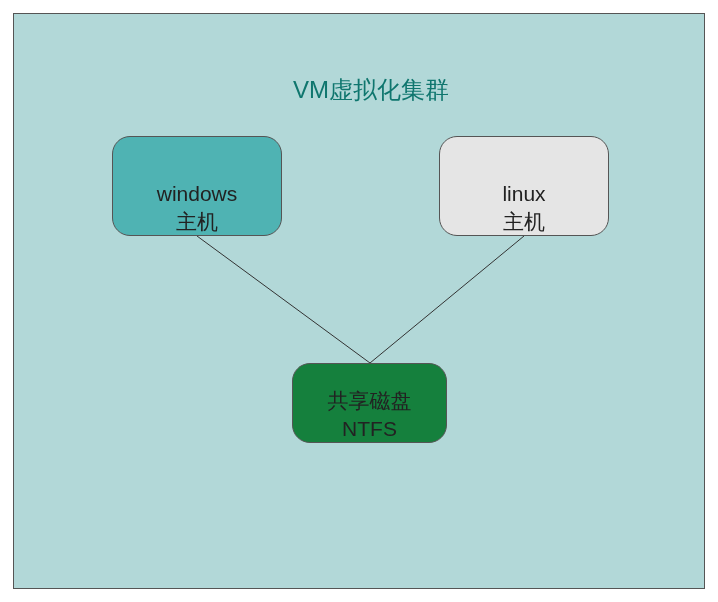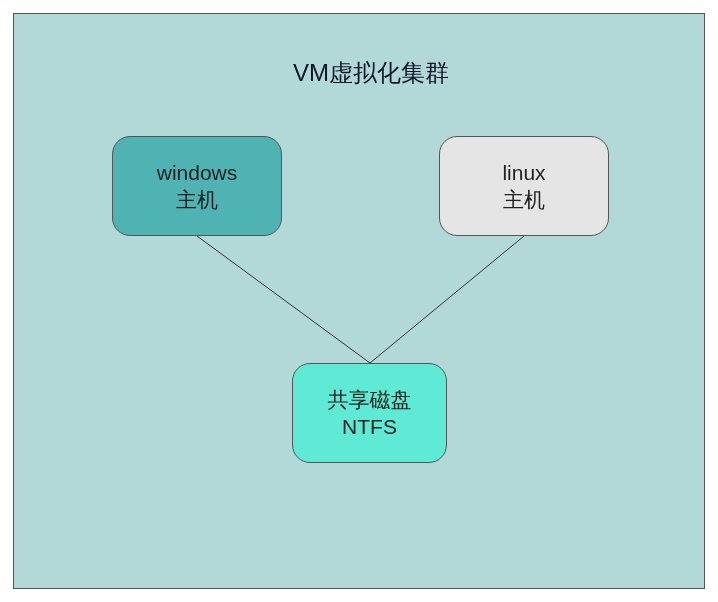--- a/index.html
+++ b/index.html
@@ -21,12 +21,12 @@
     }
     .title {
       position: absolute;
-      top: 43px;
+      top: 60px;
       left: 0;
       width: 100%;
       text-align: center;
       font-size: 24px;
-      color: #0f172a;
+      color: #0f766e;
       padding-left: 24px;
     }
     .node {

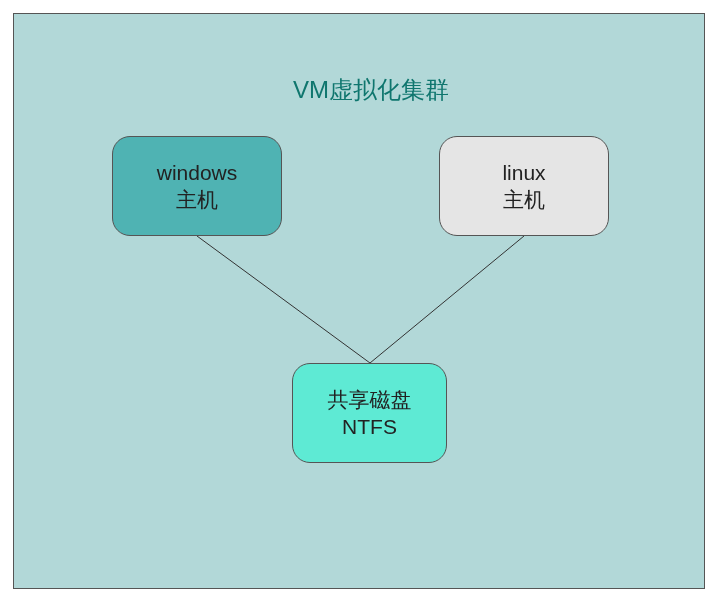--- a/index.html
+++ b/index.html
@@ -35,7 +35,7 @@
       display: flex;
       flex-direction: column;
       align-items: center;
-      justify-content: center;
+      justify-content: flex-end;
       font-size: 21px;
       color: #222;
       line-height: 1.3;

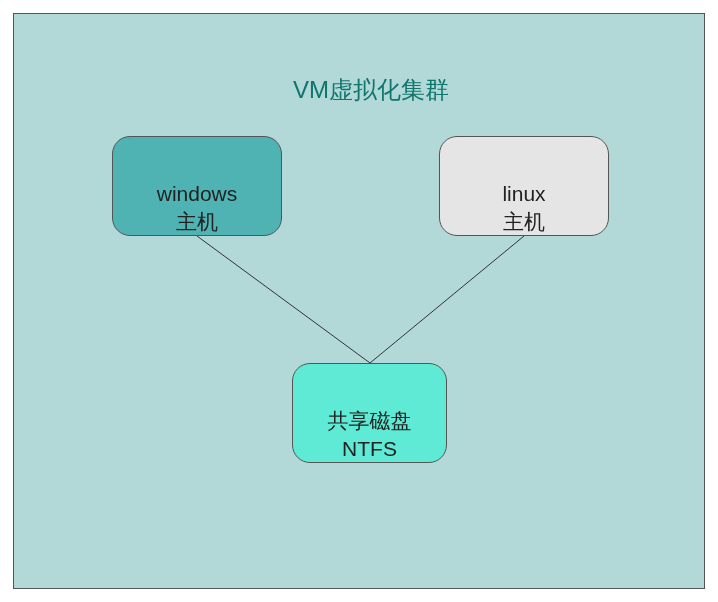--- a/index.html
+++ b/index.html
@@ -59,8 +59,8 @@
       left: 278px;
       top: 349px;
       width: 155px;
-      height: 100px;
-      background: #5eead4;
+      height: 80px;
+      background: #15803d;
     }
     .lines {
       position: absolute;

